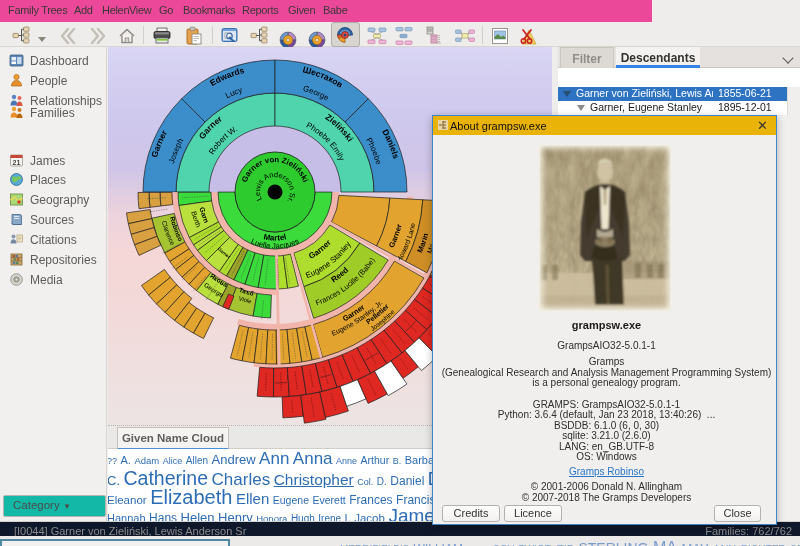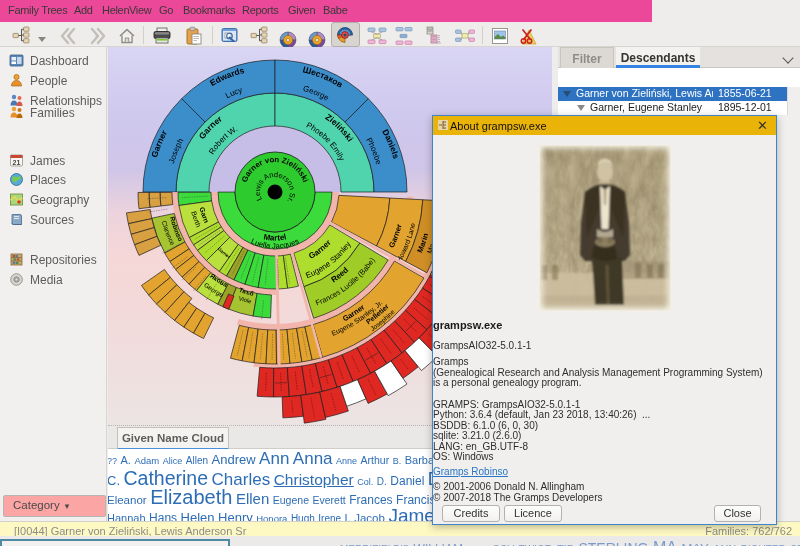--- a/index.html
+++ b/index.html
@@ -493,6 +493,12 @@
         <path d="M3 10.8 a1.5 1.5 0 0 0 1.5 1.7 h8" fill="none" stroke="#4a688a" stroke-width="0.8"></path>
         <path d="M5 4.5 H10 M5 6.5 H10" stroke="#e8eef4" stroke-width="0.9"></path>
       </svg><span>Sources</span></div>
+<div class="srow" style="top:183px"><svg width="15" height="15" viewBox="0 0 15 15" style="vertical-align:-3px" xmlns="http://www.w3.org/2000/svg">
+        <circle cx="4.5" cy="4.5" r="2" fill="#8898a8"></circle>
+        <path d="M1.5 11.5 C1.5 8.5 3 7.2 4.5 7.2 C6 7.2 7.5 8.5 7.5 11.5 Z" fill="#7888a0"></path>
+        <rect x="8" y="3" width="5.5" height="7" fill="#f8f0d8" stroke="#a89868" stroke-width="0.7"></rect>
+        <path d="M9 5 H12.5 M9 6.5 H12.5 M9 8 H11.5" stroke="#b8a878" stroke-width="0.7"></path>
+      </svg><span>Citations</span></div>
 <div class="srow" style="top:203px"><svg width="15" height="15" viewBox="0 0 15 15" style="vertical-align:-3px" xmlns="http://www.w3.org/2000/svg">
         <rect x="2" y="2" width="11" height="11" fill="#c8a868" stroke="#886838" stroke-width="0.8"></rect>
         <path d="M2 5.5 H13 M2 9 H13" stroke="#886838" stroke-width="0.8"></path>

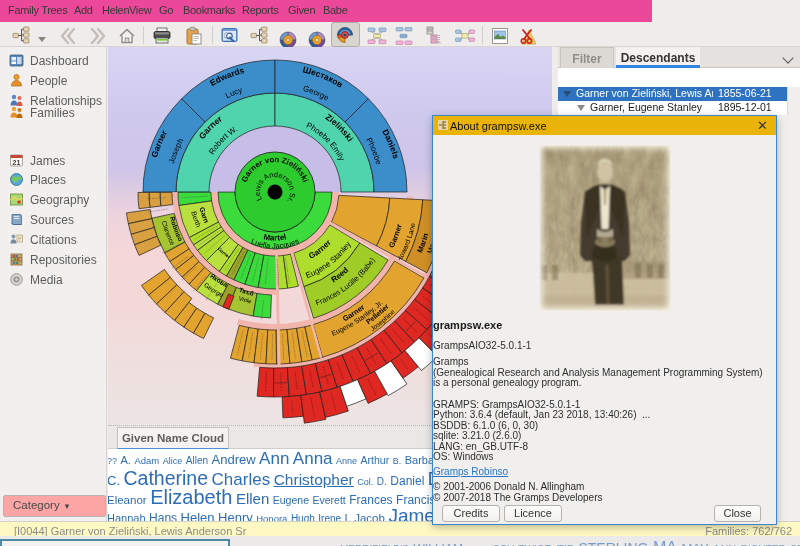--- a/index.html
+++ b/index.html
@@ -60,7 +60,7 @@
   font-size:11.5px; color:#111; }
 #dclose { position:absolute; right:8px; top:2px; font-size:13px; color:#333; }
 #dphoto { position:absolute; left:106px; top:29px; width:132px; height:166px; }
-.dtext { position:absolute; left:0; width:347px; text-align:left; color:#2e2e2e; }
+.dtext { position:absolute; left:0; width:347px; text-align:center; color:#2e2e2e; }
 .btn { position:absolute; height:17px; background:linear-gradient(#fdfdfd,#f2f1ef);
   border:1px solid #b5b2ad; border-radius:3px; font-size:11px; color:#333; text-align:center; padding-top:1px; }
 a.link { color:#2a76c6; text-decoration:underline; }

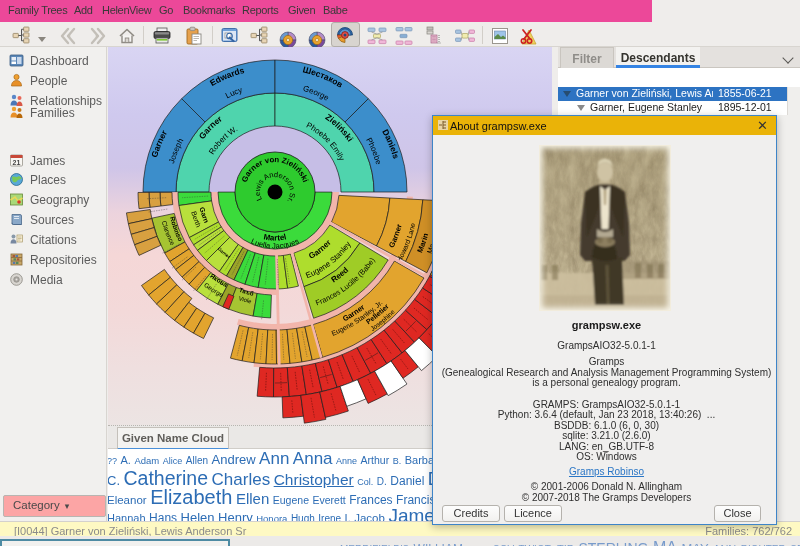--- a/index.html
+++ b/index.html
@@ -19,7 +19,7 @@
   padding:2px 0 0 9px; white-space:nowrap; }
 .srow span { margin-left:6px;text-align:center; }
 .srow.sel { background:#cecbc6; border-top:1px solid #b8b5b0; border-bottom:1px solid #b8b5b0; }
-#category { position:absolute; left:3px; top:448px; width:103px; height:22px; background:#fca5a5;
+#category { position:absolute; left:3px; top:448px; width:103px; height:22px; background:#14b8a6;
   border:1px solid #b8b5b1; border-radius:2px; font-size:11.5px; color:#4a4a4a; padding:3px 0 0 9px; }
 
 #canvas { position:absolute; left:108px; top:47px; width:444px; height:378px;

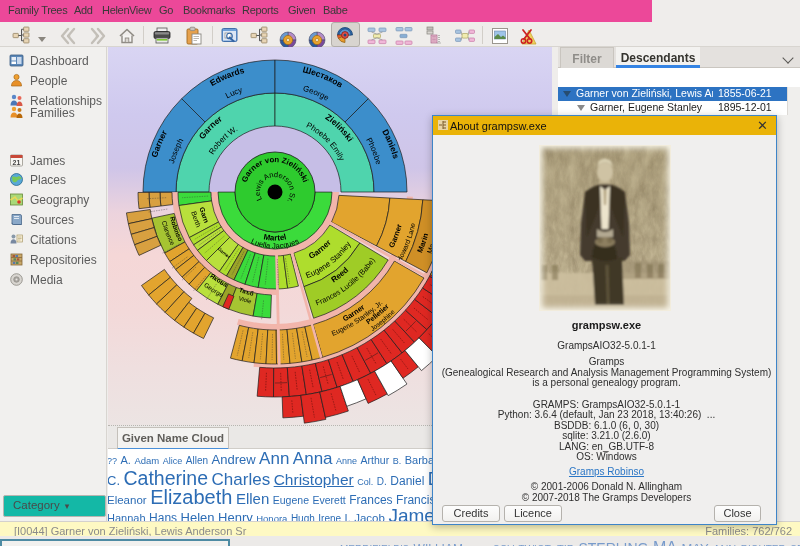--- a/index.html
+++ b/index.html
@@ -46,7 +46,7 @@
 #cloud { position:absolute; left:108px; top:449px; width:444px; height:72px; background:#fff; overflow:hidden; }
 .cline { position:absolute; left:-1px; width:470px; color:#2d6db5; white-space:nowrap; font-size:6px; }
 
-#statusbar { position:absolute; left:0; top:521px; width:800px; height:15px; background:#fef9c3;
+#statusbar { position:absolute; left:0; top:521px; width:800px; height:15px; background:#0f172a;
   border-top:1px solid #d4d1cd; font-size:11px; color:#8b8b8b; }
 
 #bstrip { position:absolute; left:0; top:536px; width:800px; height:10px; background:#eceae8; overflow:hidden; }

